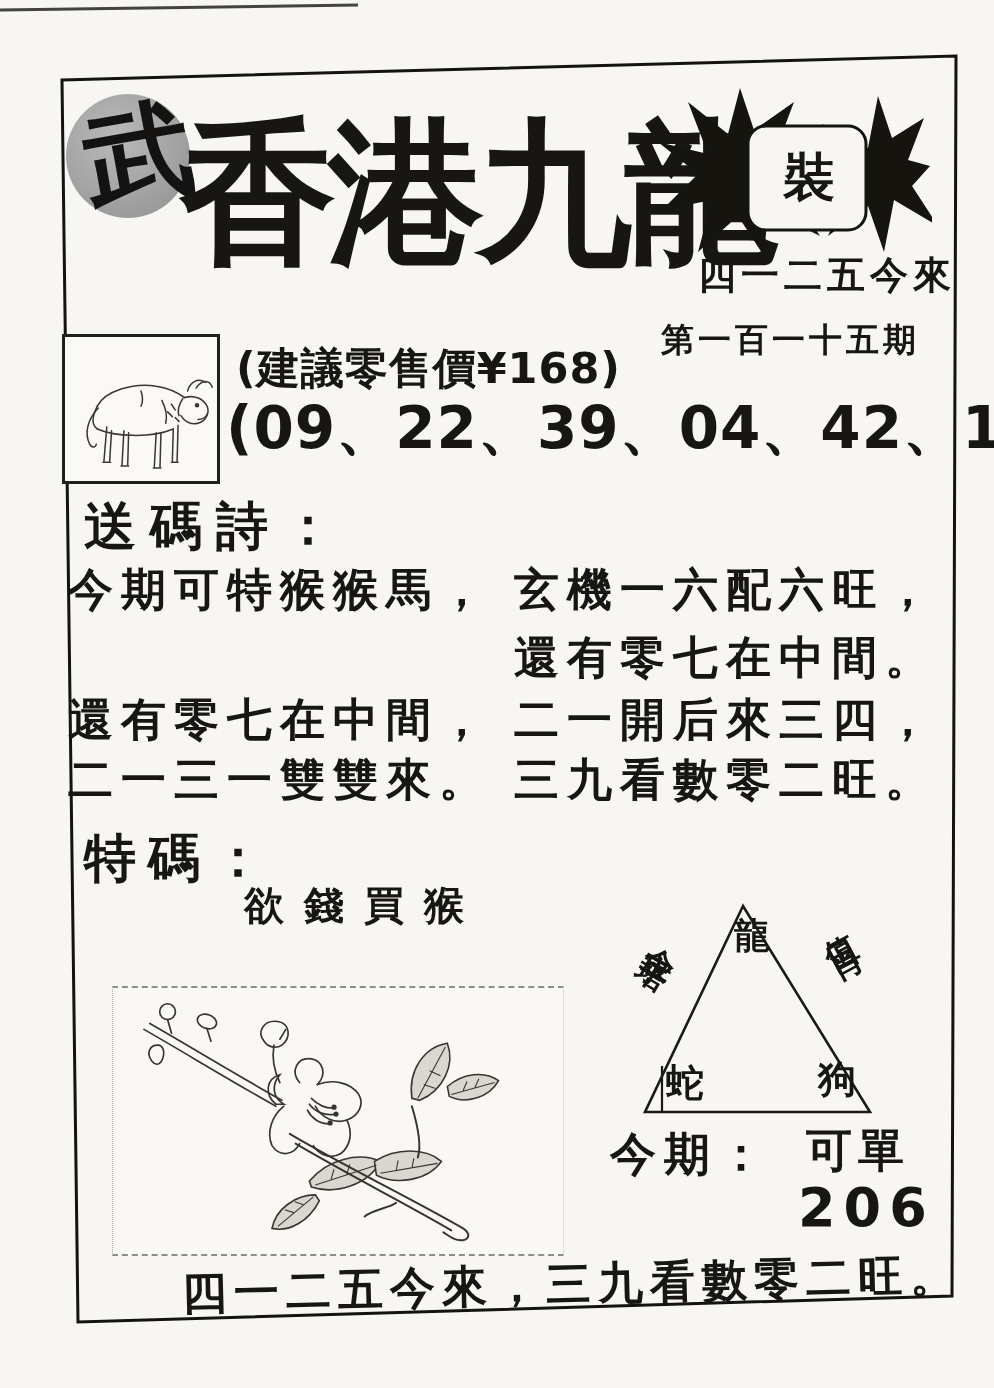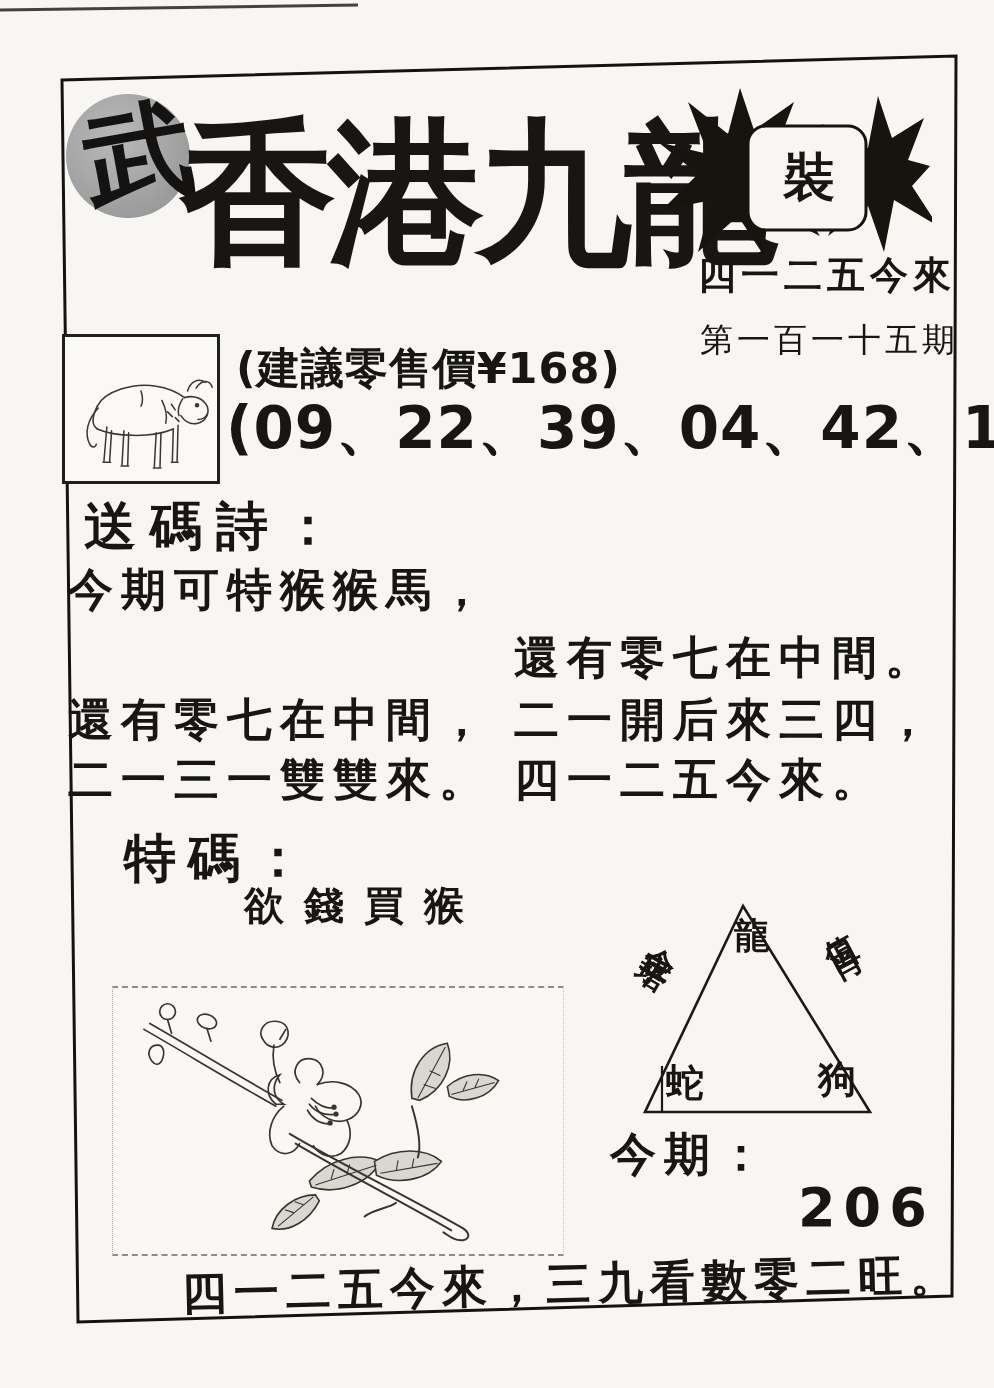--- a/index.html
+++ b/index.html
@@ -32,7 +32,7 @@
   }
   .subtitle{left:698px;top:250px;font-size:38px;font-weight:800;letter-spacing:5px;white-space:nowrap;}
   .price-line{left:236px;top:304px;font-size:43px;font-weight:600;letter-spacing:1px;white-space:nowrap;margin-top:36px;}
-  .issue-line{left:700px;top:318px;font-size:33px;font-weight:400;letter-spacing:4px;white-space:nowrap;}
+  .issue-line{left:661px;top:318px;font-size:33px;font-weight:700;letter-spacing:4px;white-space:nowrap;}
   
   .ox-box{
     left:62px;top:334px;width:158px;height:150px;background:#faf9f6;

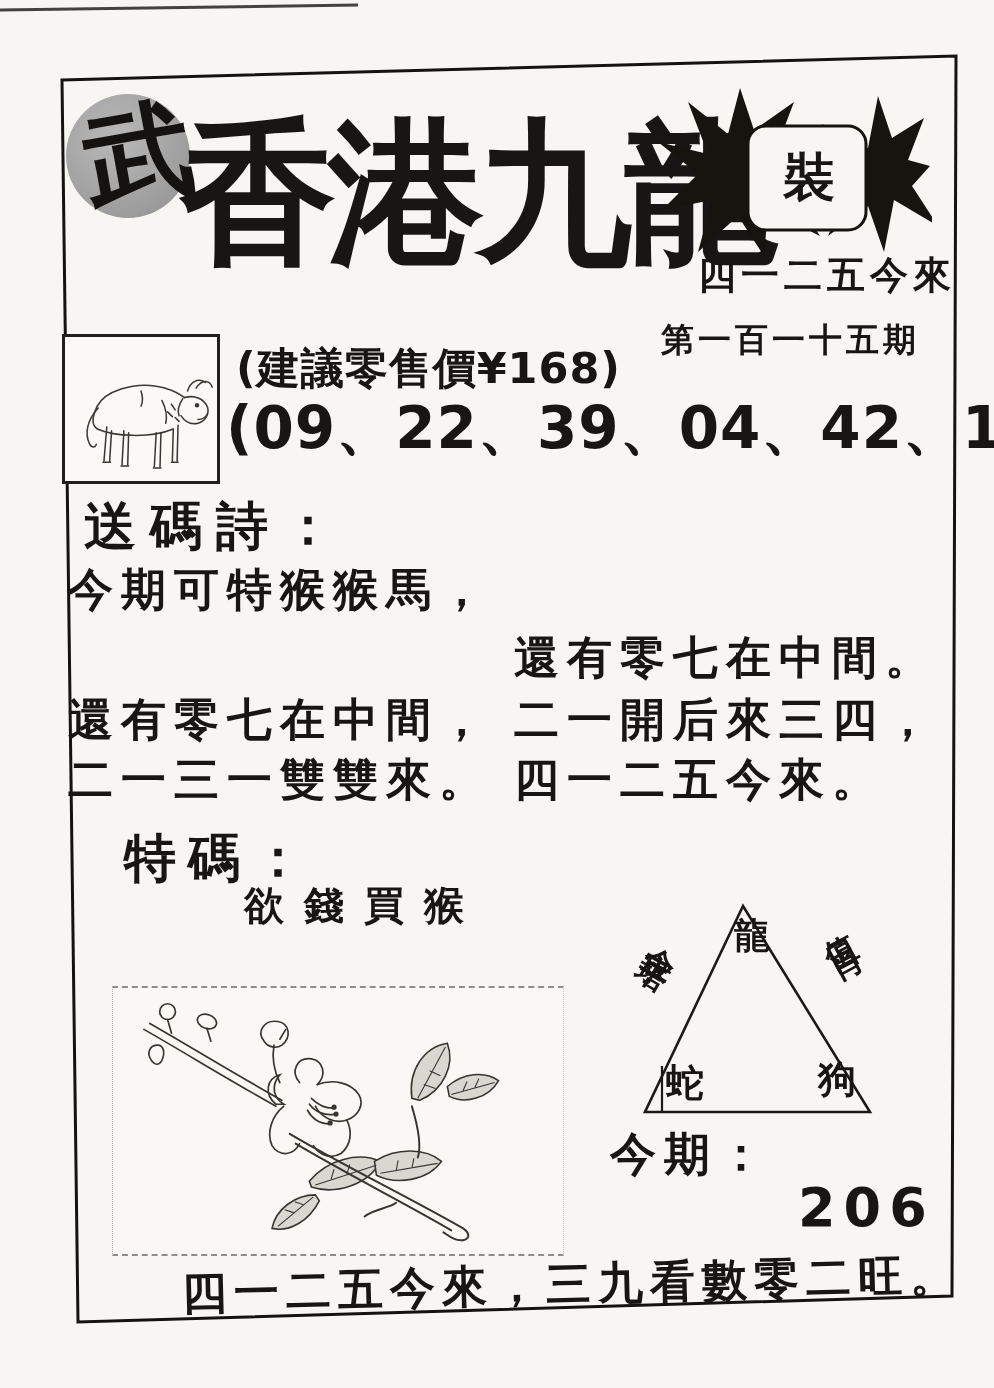--- a/index.html
+++ b/index.html
@@ -134,6 +134,7 @@
   <div class="abs poem-line pl row3">還有零七在中間，</div>
   <div class="abs poem-line pl row4">二一三一雙雙來。</div>
 
+  <div class="abs poem-line pr row1">玄機一六配六旺，</div>
   <div class="abs poem-line pr row2">還有零七在中間。</div>
   <div class="abs poem-line pr row3">二一開后來三四，</div>
   <div class="abs poem-line pr row4">四一二五今來。</div>

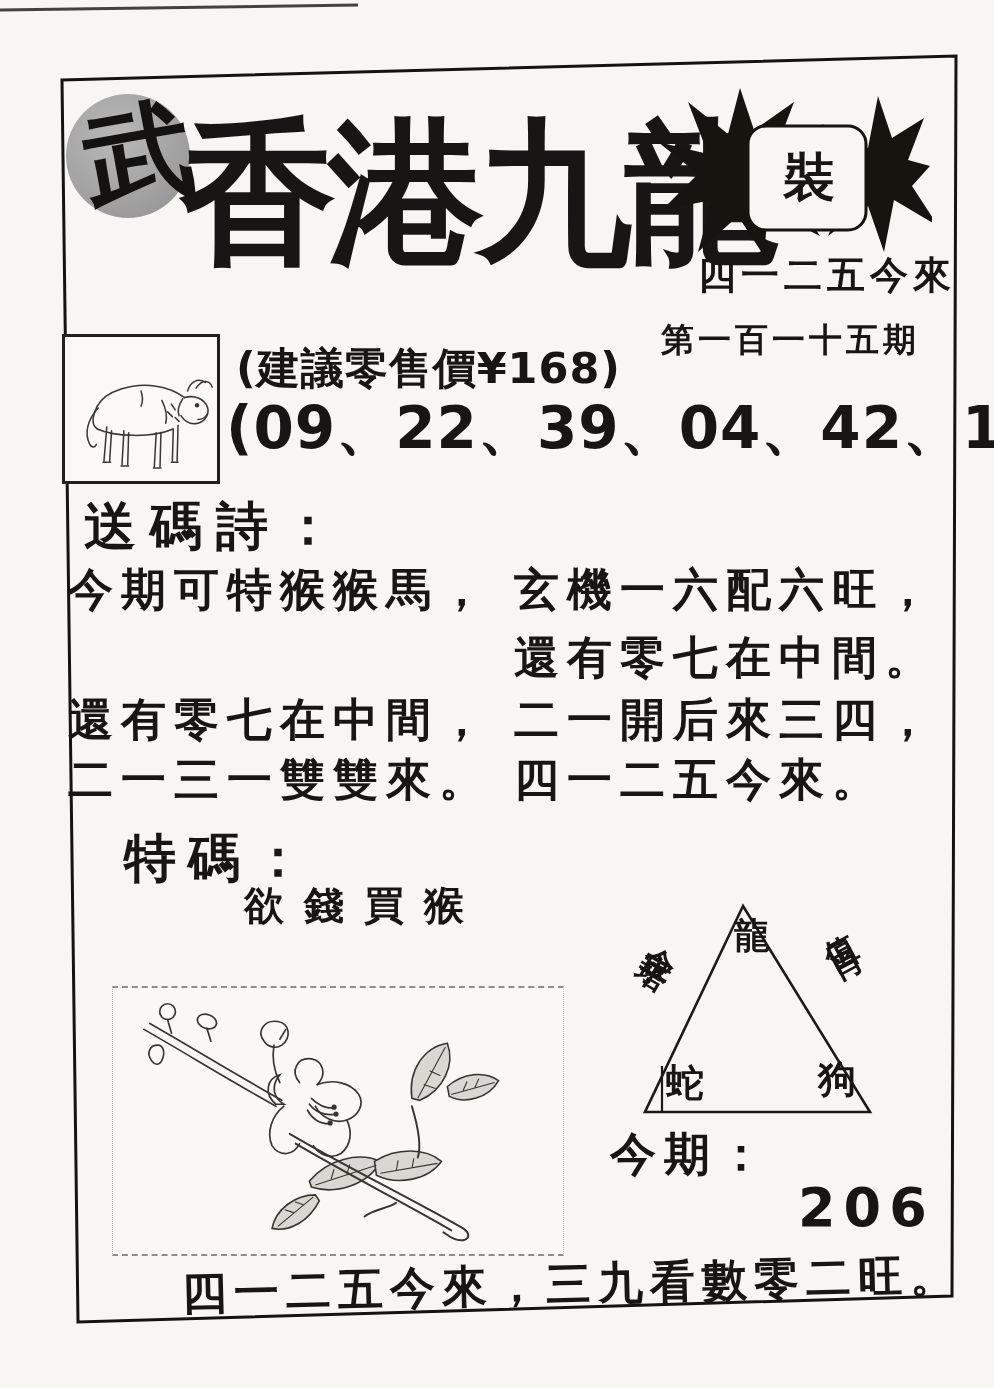--- a/index.html
+++ b/index.html
@@ -137,7 +137,7 @@
   <div class="abs poem-line pr row1">玄機一六配六旺，</div>
   <div class="abs poem-line pr row2">還有零七在中間。</div>
   <div class="abs poem-line pr row3">二一開后來三四，</div>
-  <div class="abs poem-line pr row4">四一二五今來。</div>
+  <div class="abs poem-line pr row4">三九看數零二旺。</div>
 
   <div class="abs special-header callig">特碼：</div>
   <div class="abs special-phrase callig">欲錢買猴</div>

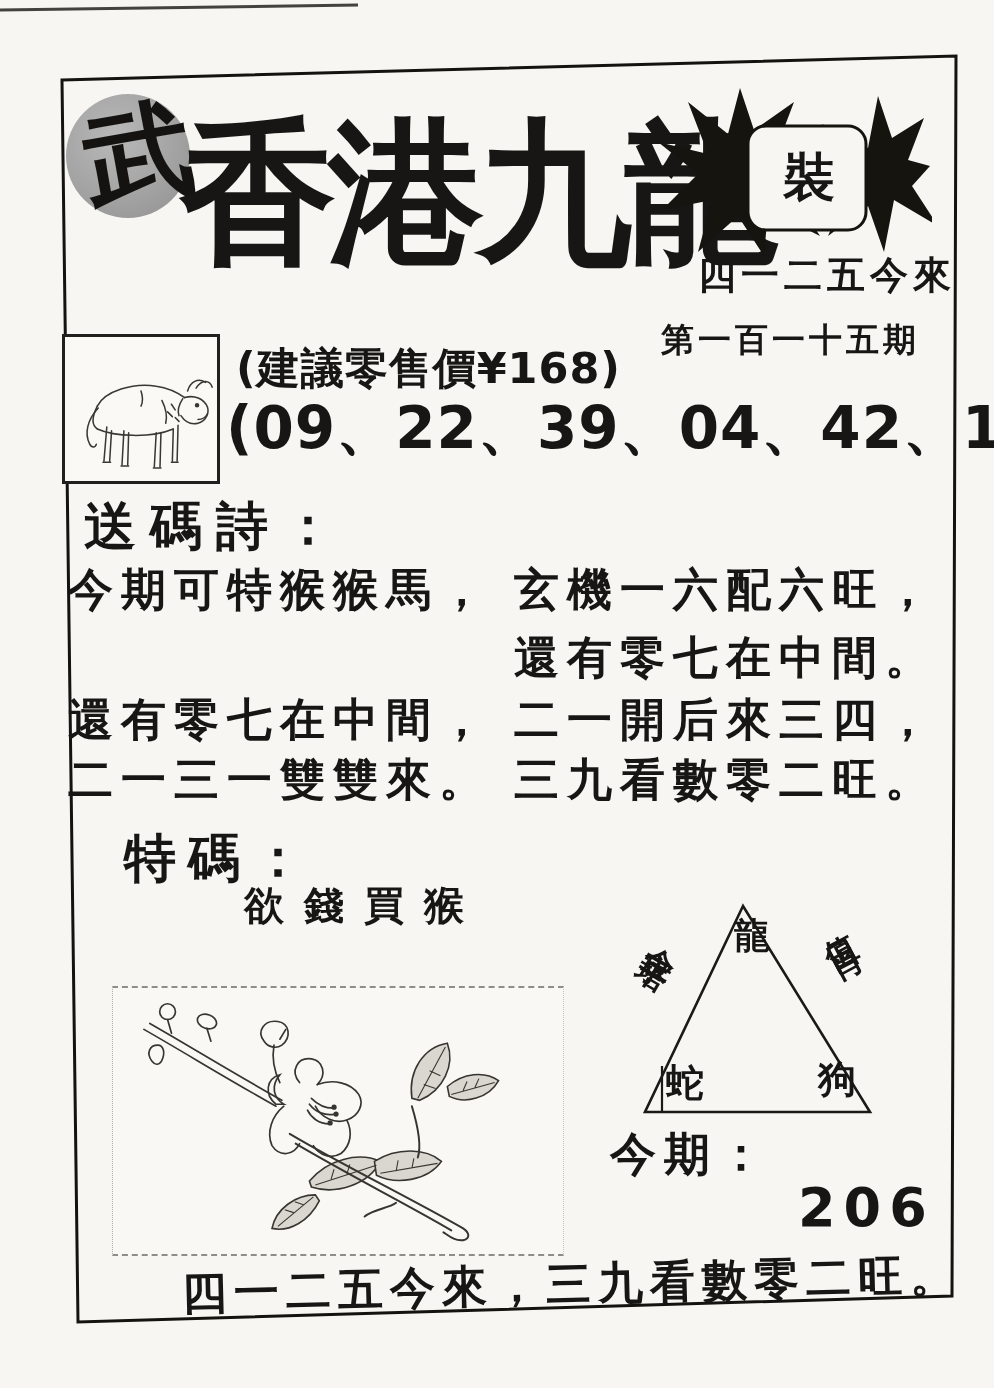--- a/index.html
+++ b/index.html
@@ -46,7 +46,7 @@
   .pr{left:514px;}
   .row1{top:560px;} .row2{top:628px;} .row3{top:690px;} .row4{top:750px;}
   
-  .special-header{left:84px;top:824px;font-size:52px;font-weight:800;letter-spacing:12px;white-space:nowrap;margin-left:40px;}
+  .special-header{left:84px;top:824px;font-size:52px;font-weight:800;letter-spacing:12px;white-space:nowrap;}
   .special-phrase{left:244px;top:878px;font-size:40px;font-weight:800;letter-spacing:20px;white-space:nowrap;}
   
   .flower-box{

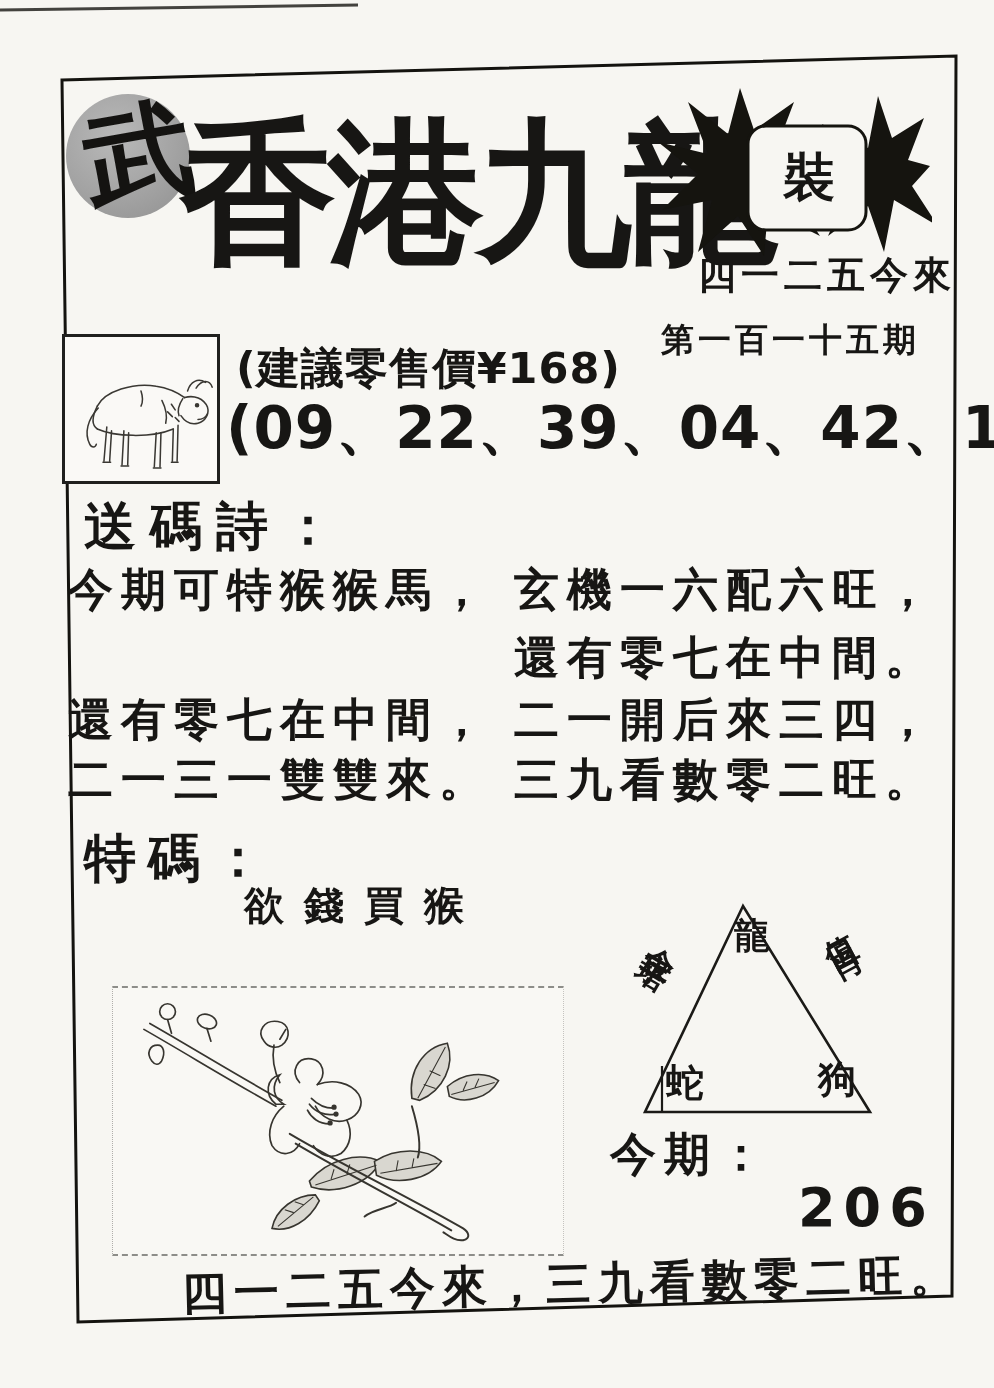--- a/index.html
+++ b/index.html
@@ -199,6 +199,7 @@
   <div class="abs py-side py-right callig">值日肖</div>
 
   <div class="abs f-period-label callig">今期：</div>
+  <div class="abs f-period-value callig">可單</div>
   <div class="abs f-code-value">206</div>
 
   <div class="abs bottom-line callig">四一二五今來，三九看數零二旺。</div>

